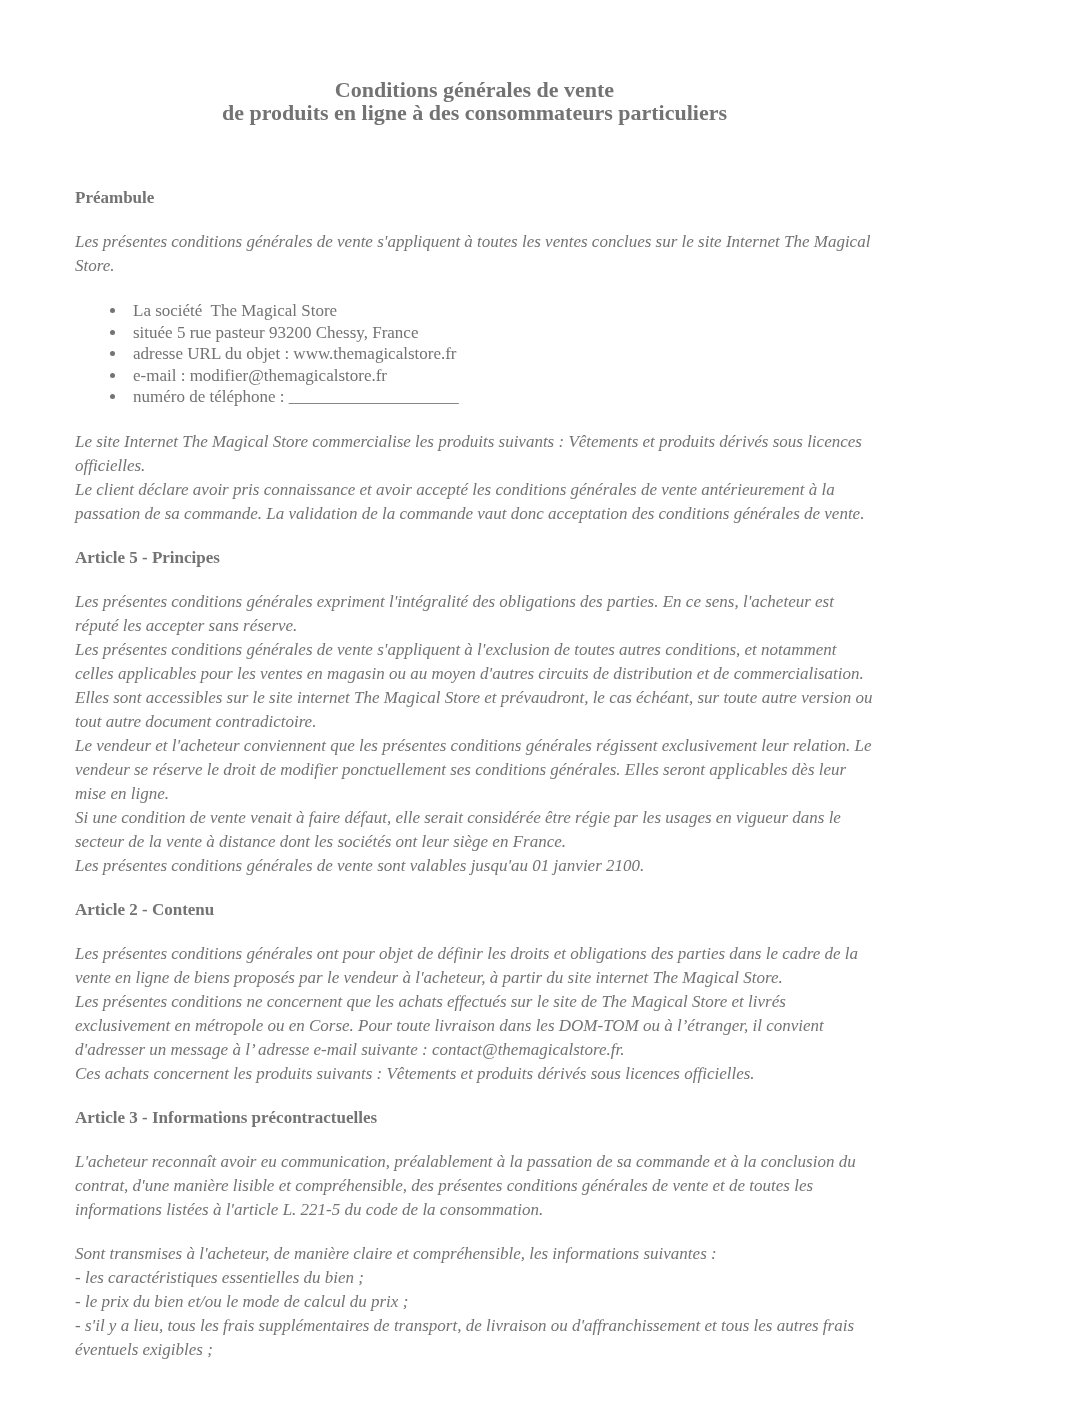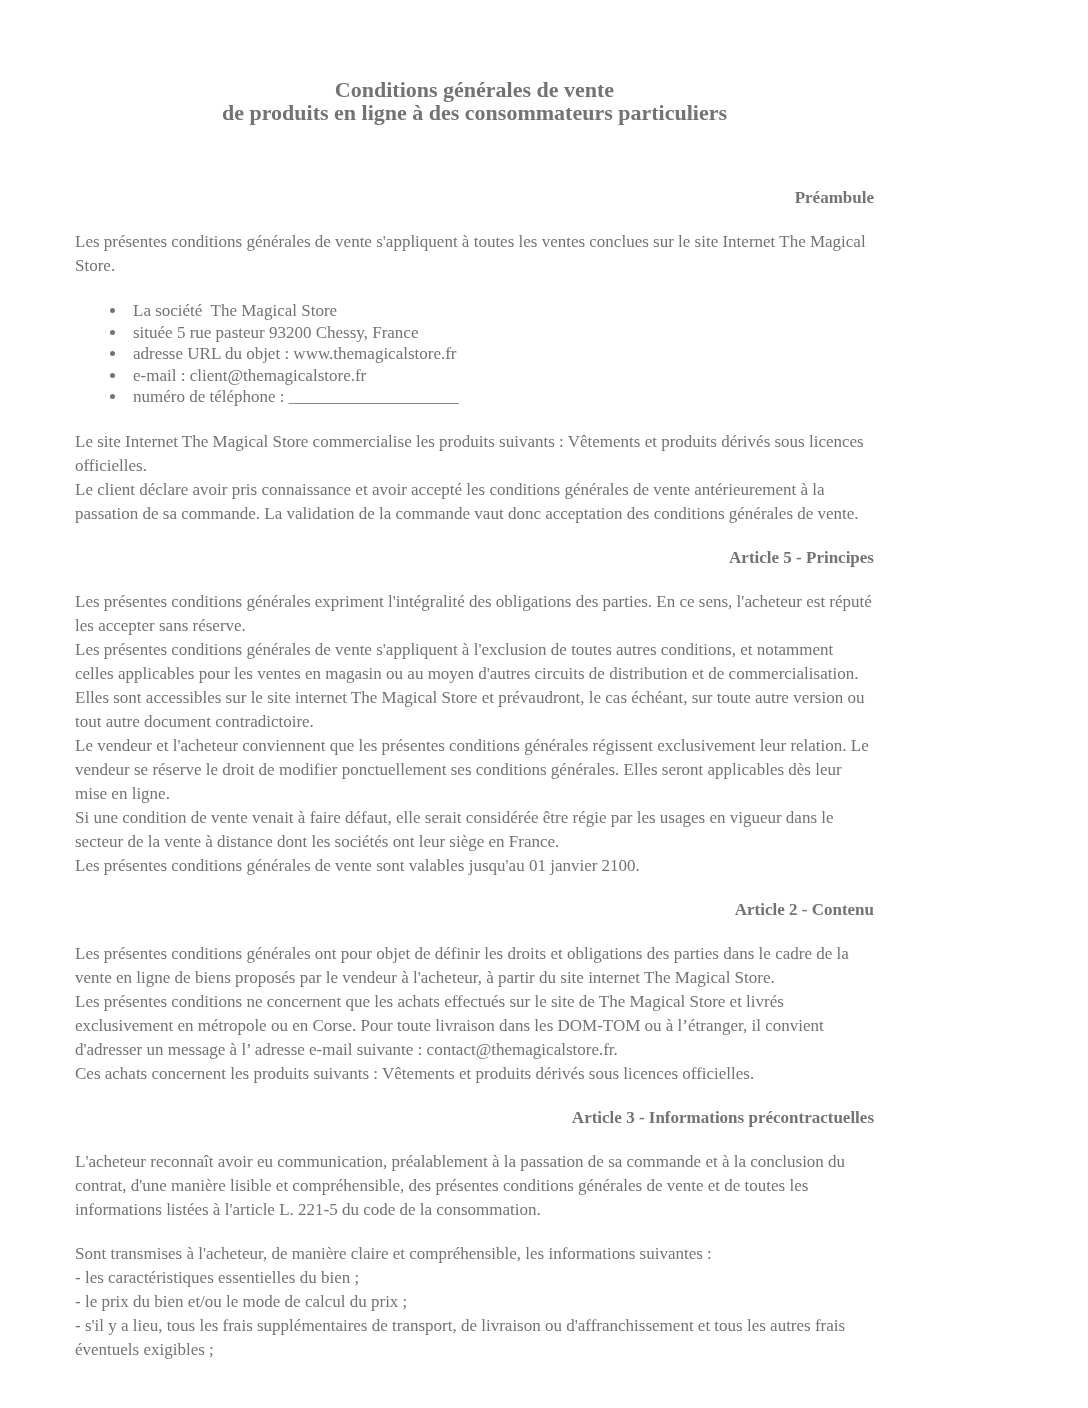--- a/index.html
+++ b/index.html
@@ -31,7 +31,6 @@
       line-height: 24px;
       font-weight: bold;
       margin: 20px 0 20px 0;
-      text-align: right;
     }
 
     p.body-par {

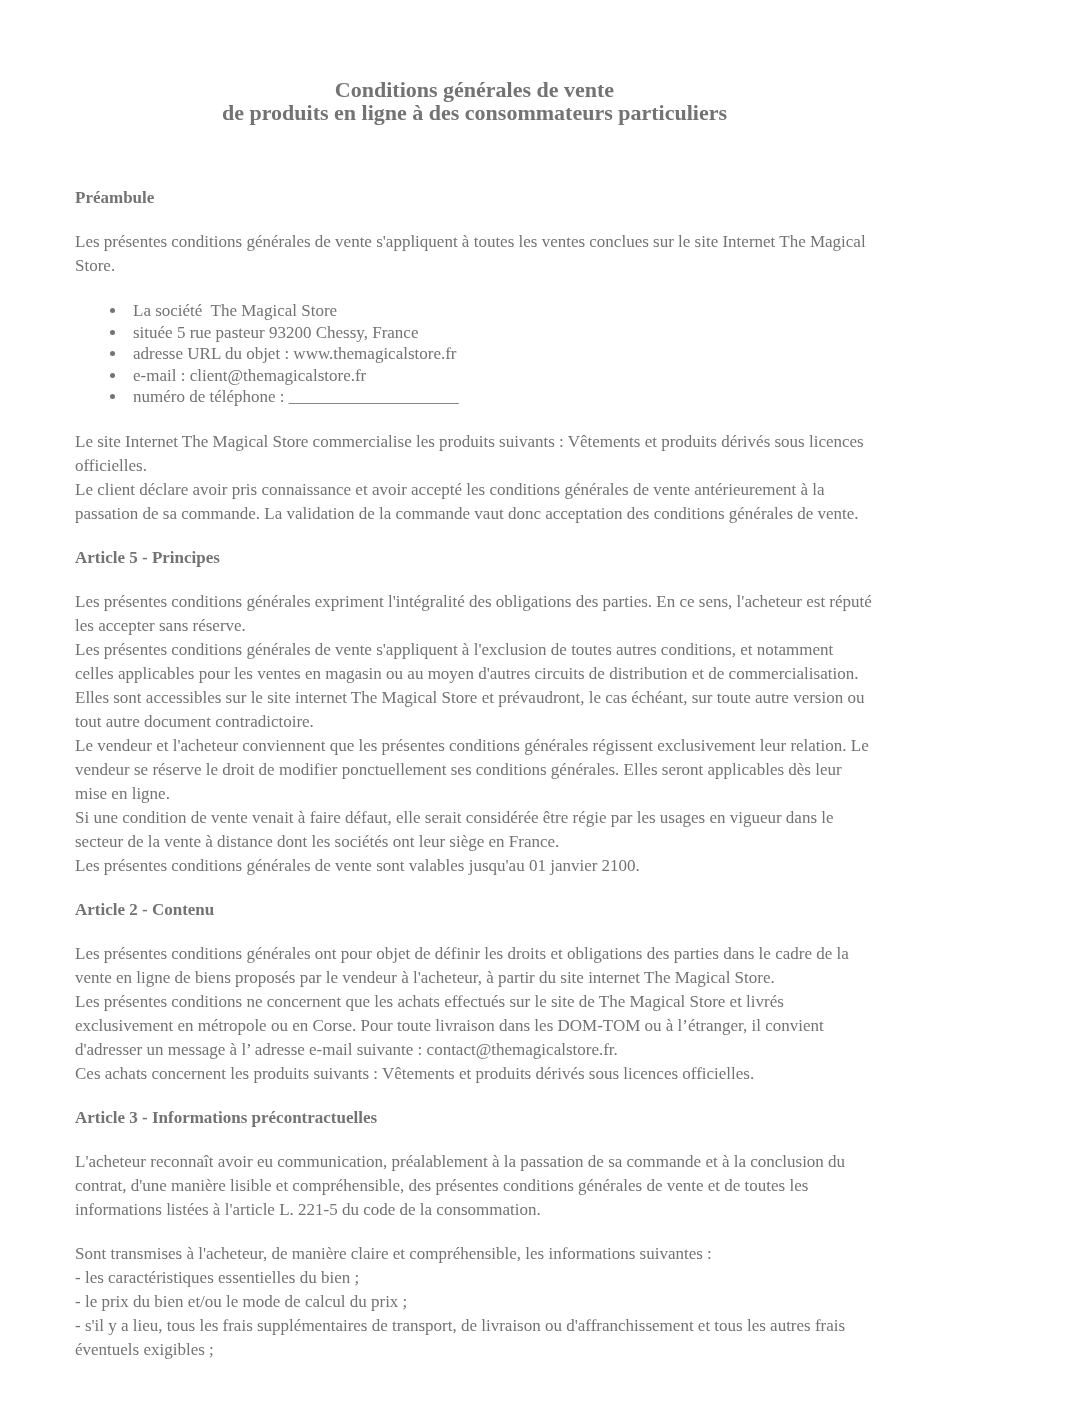--- a/index.html
+++ b/index.html
@@ -36,6 +36,7 @@
     p.body-par {
       margin: 0 0 20px 0;
       white-space: pre-line;
+      font-style: italic;
     }
 
     ul.bullet-list {

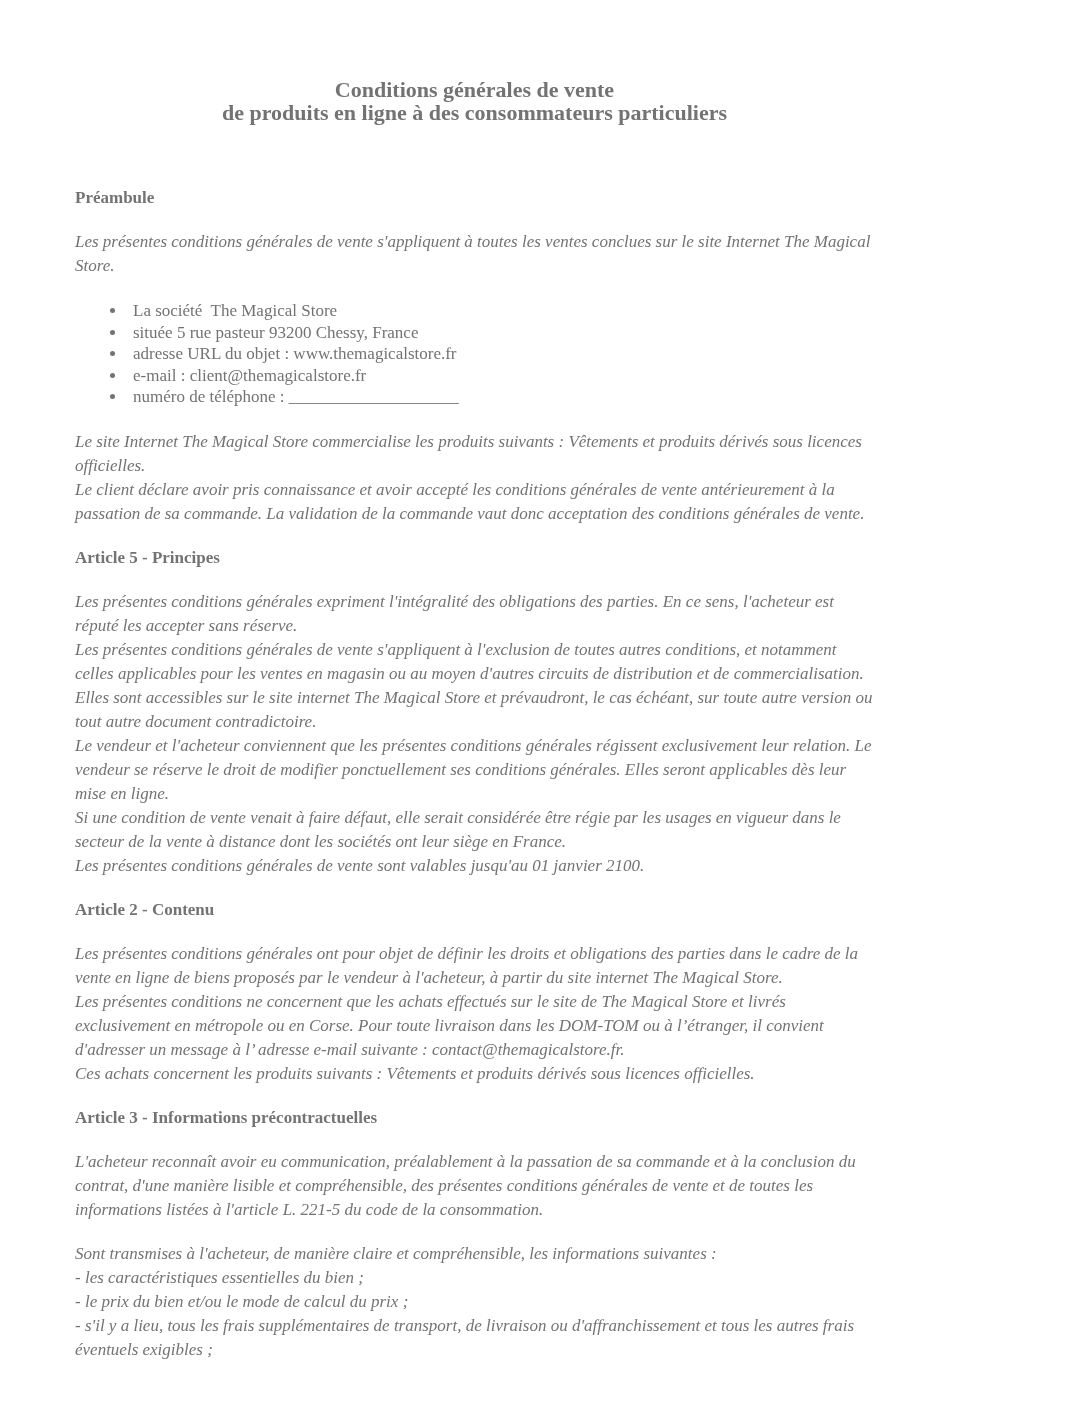--- a/index.html
+++ b/index.html
@@ -69,7 +69,7 @@
     <li>La société  The Magical Store</li>
     <li>située 5 rue pasteur 93200 Chessy, France</li>
     <li>adresse URL du objet : www.themagicalstore.fr</li>
-    <li>e-mail : client@themagicalstore.fr</li>
+    <li>e-mail : modifier@themagicalstore.fr</li>
     <li>numéro de téléphone : ____________________</li>
   </ul>
 

